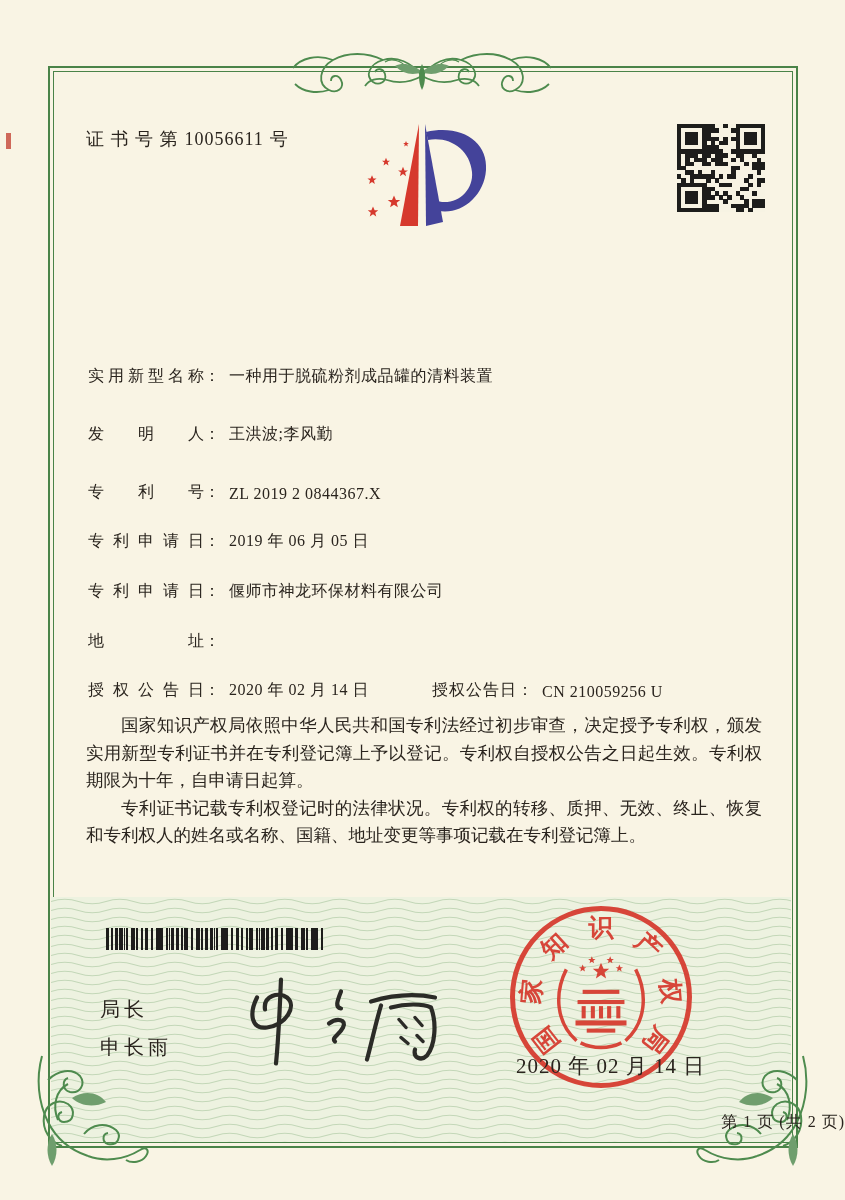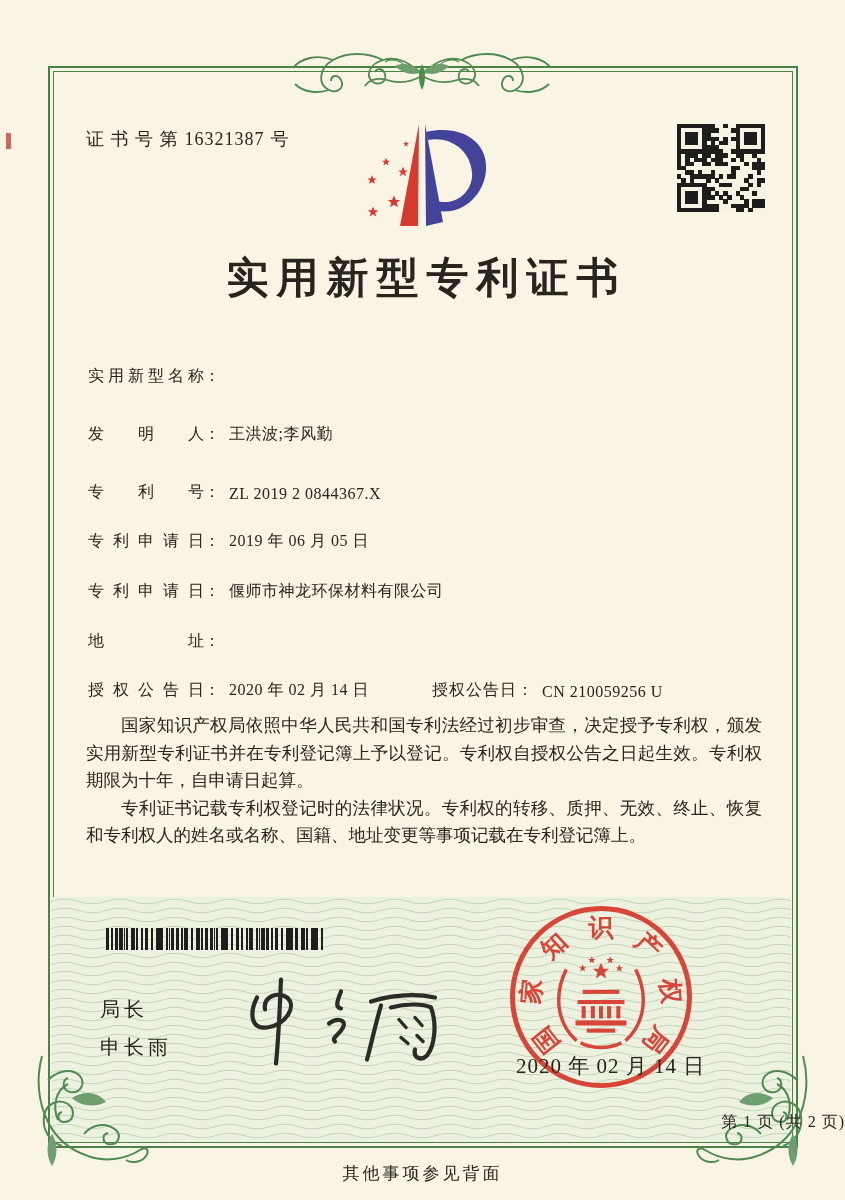--- a/index.html
+++ b/index.html
@@ -102,7 +102,7 @@
   </svg>
 
   <div class="cert-no">
-    <span>证 书 号 第</span><span class="num">16321387</span><span>号</span>
+    <span>证 书 号 第</span><span class="num">10056611</span><span>号</span>
   </div>
 
   <svg class="logo" viewBox="0 0 155 112">

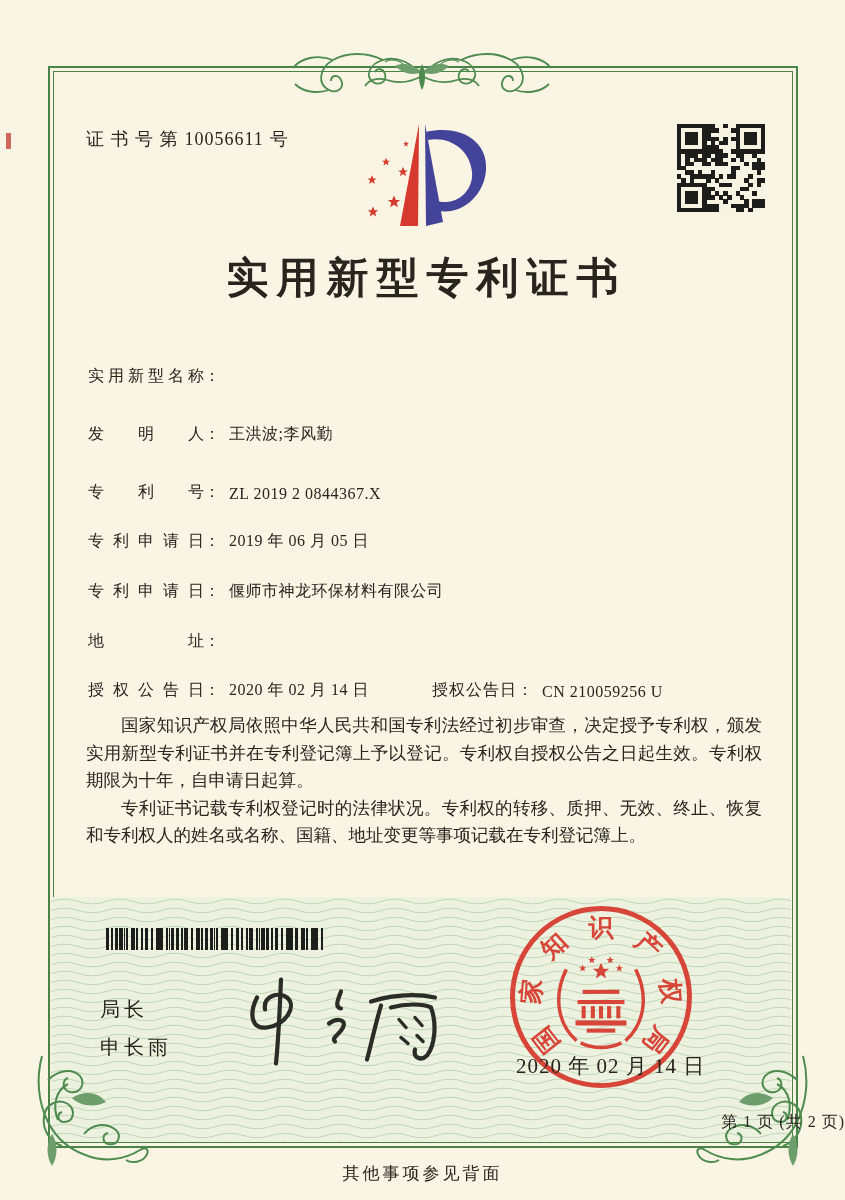--- a/index.html
+++ b/index.html
@@ -352,7 +352,6 @@
       <div style="position: absolute; left: 71.2381px; top: 83.8095px; width: 4.49048px; height: 4.49048px; background: rgb(29, 29, 27);"></div>
     </div>
 
-  <div class="title">实用新型专利证书</div>
 
   <div class="frow" style="top:366px">
     <span class="flabel">实用新型名称</span>

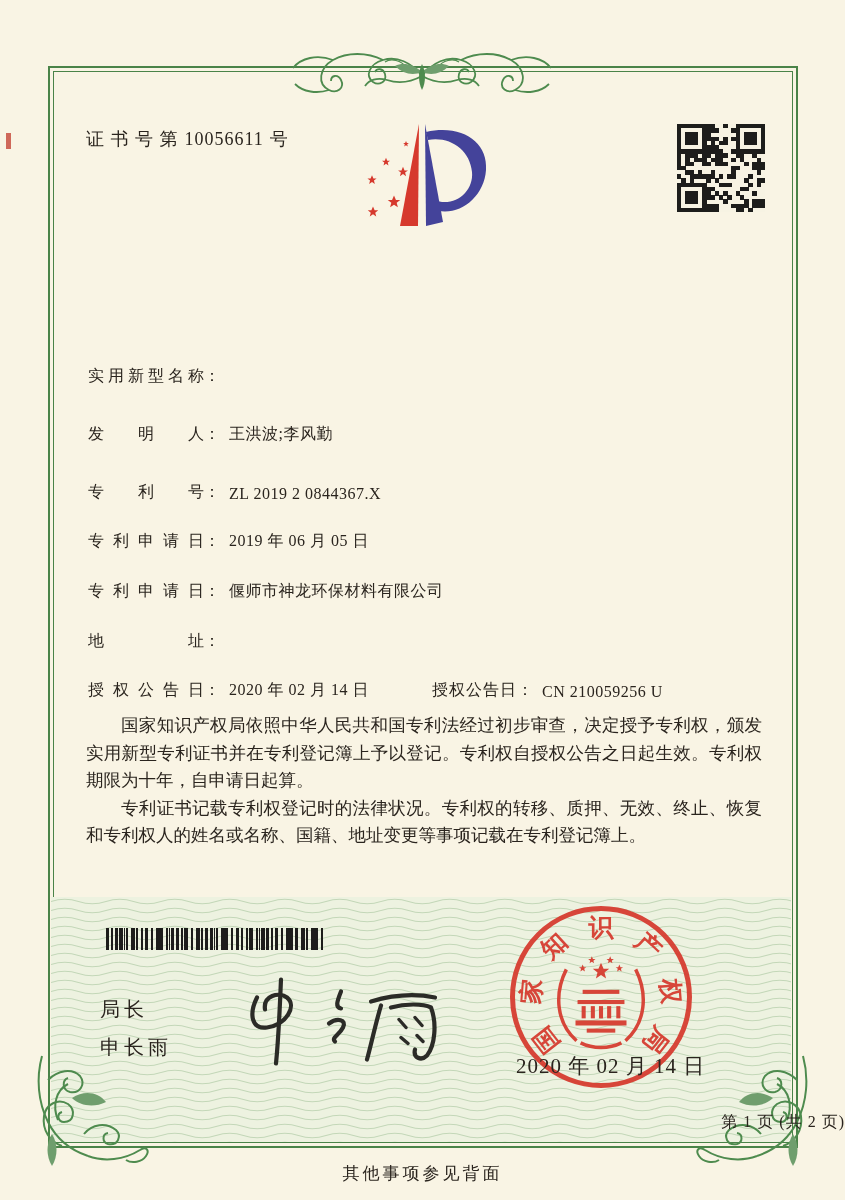--- a/index.html
+++ b/index.html
@@ -356,6 +356,7 @@
   <div class="frow" style="top:366px">
     <span class="flabel">实用新型名称</span>
       <span class="colon">：</span>
+      <span class="fvalue">一种用于脱硫粉剂成品罐的清料装置</span>
   </div>
   <div class="frow" style="top:424px">
     <span class="flabel">发明人</span>

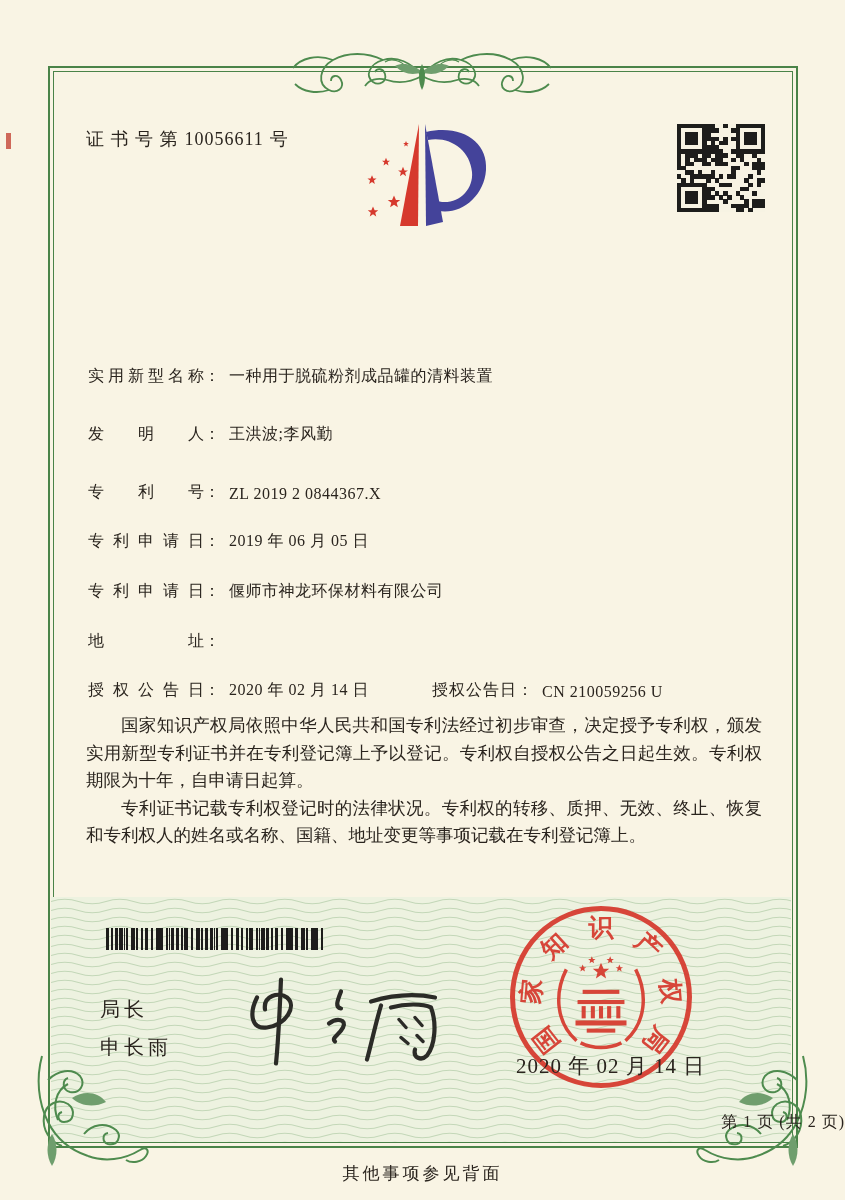--- a/index.html
+++ b/index.html
@@ -451,7 +451,6 @@
   <div class="seal-date">2020 年 02 月 14 日</div>
 
   <div class="page-info">第 1 页 (共 2 页)</div>
-  <div class="back-note">其他事项参见背面</div>
 
 </div>
 

